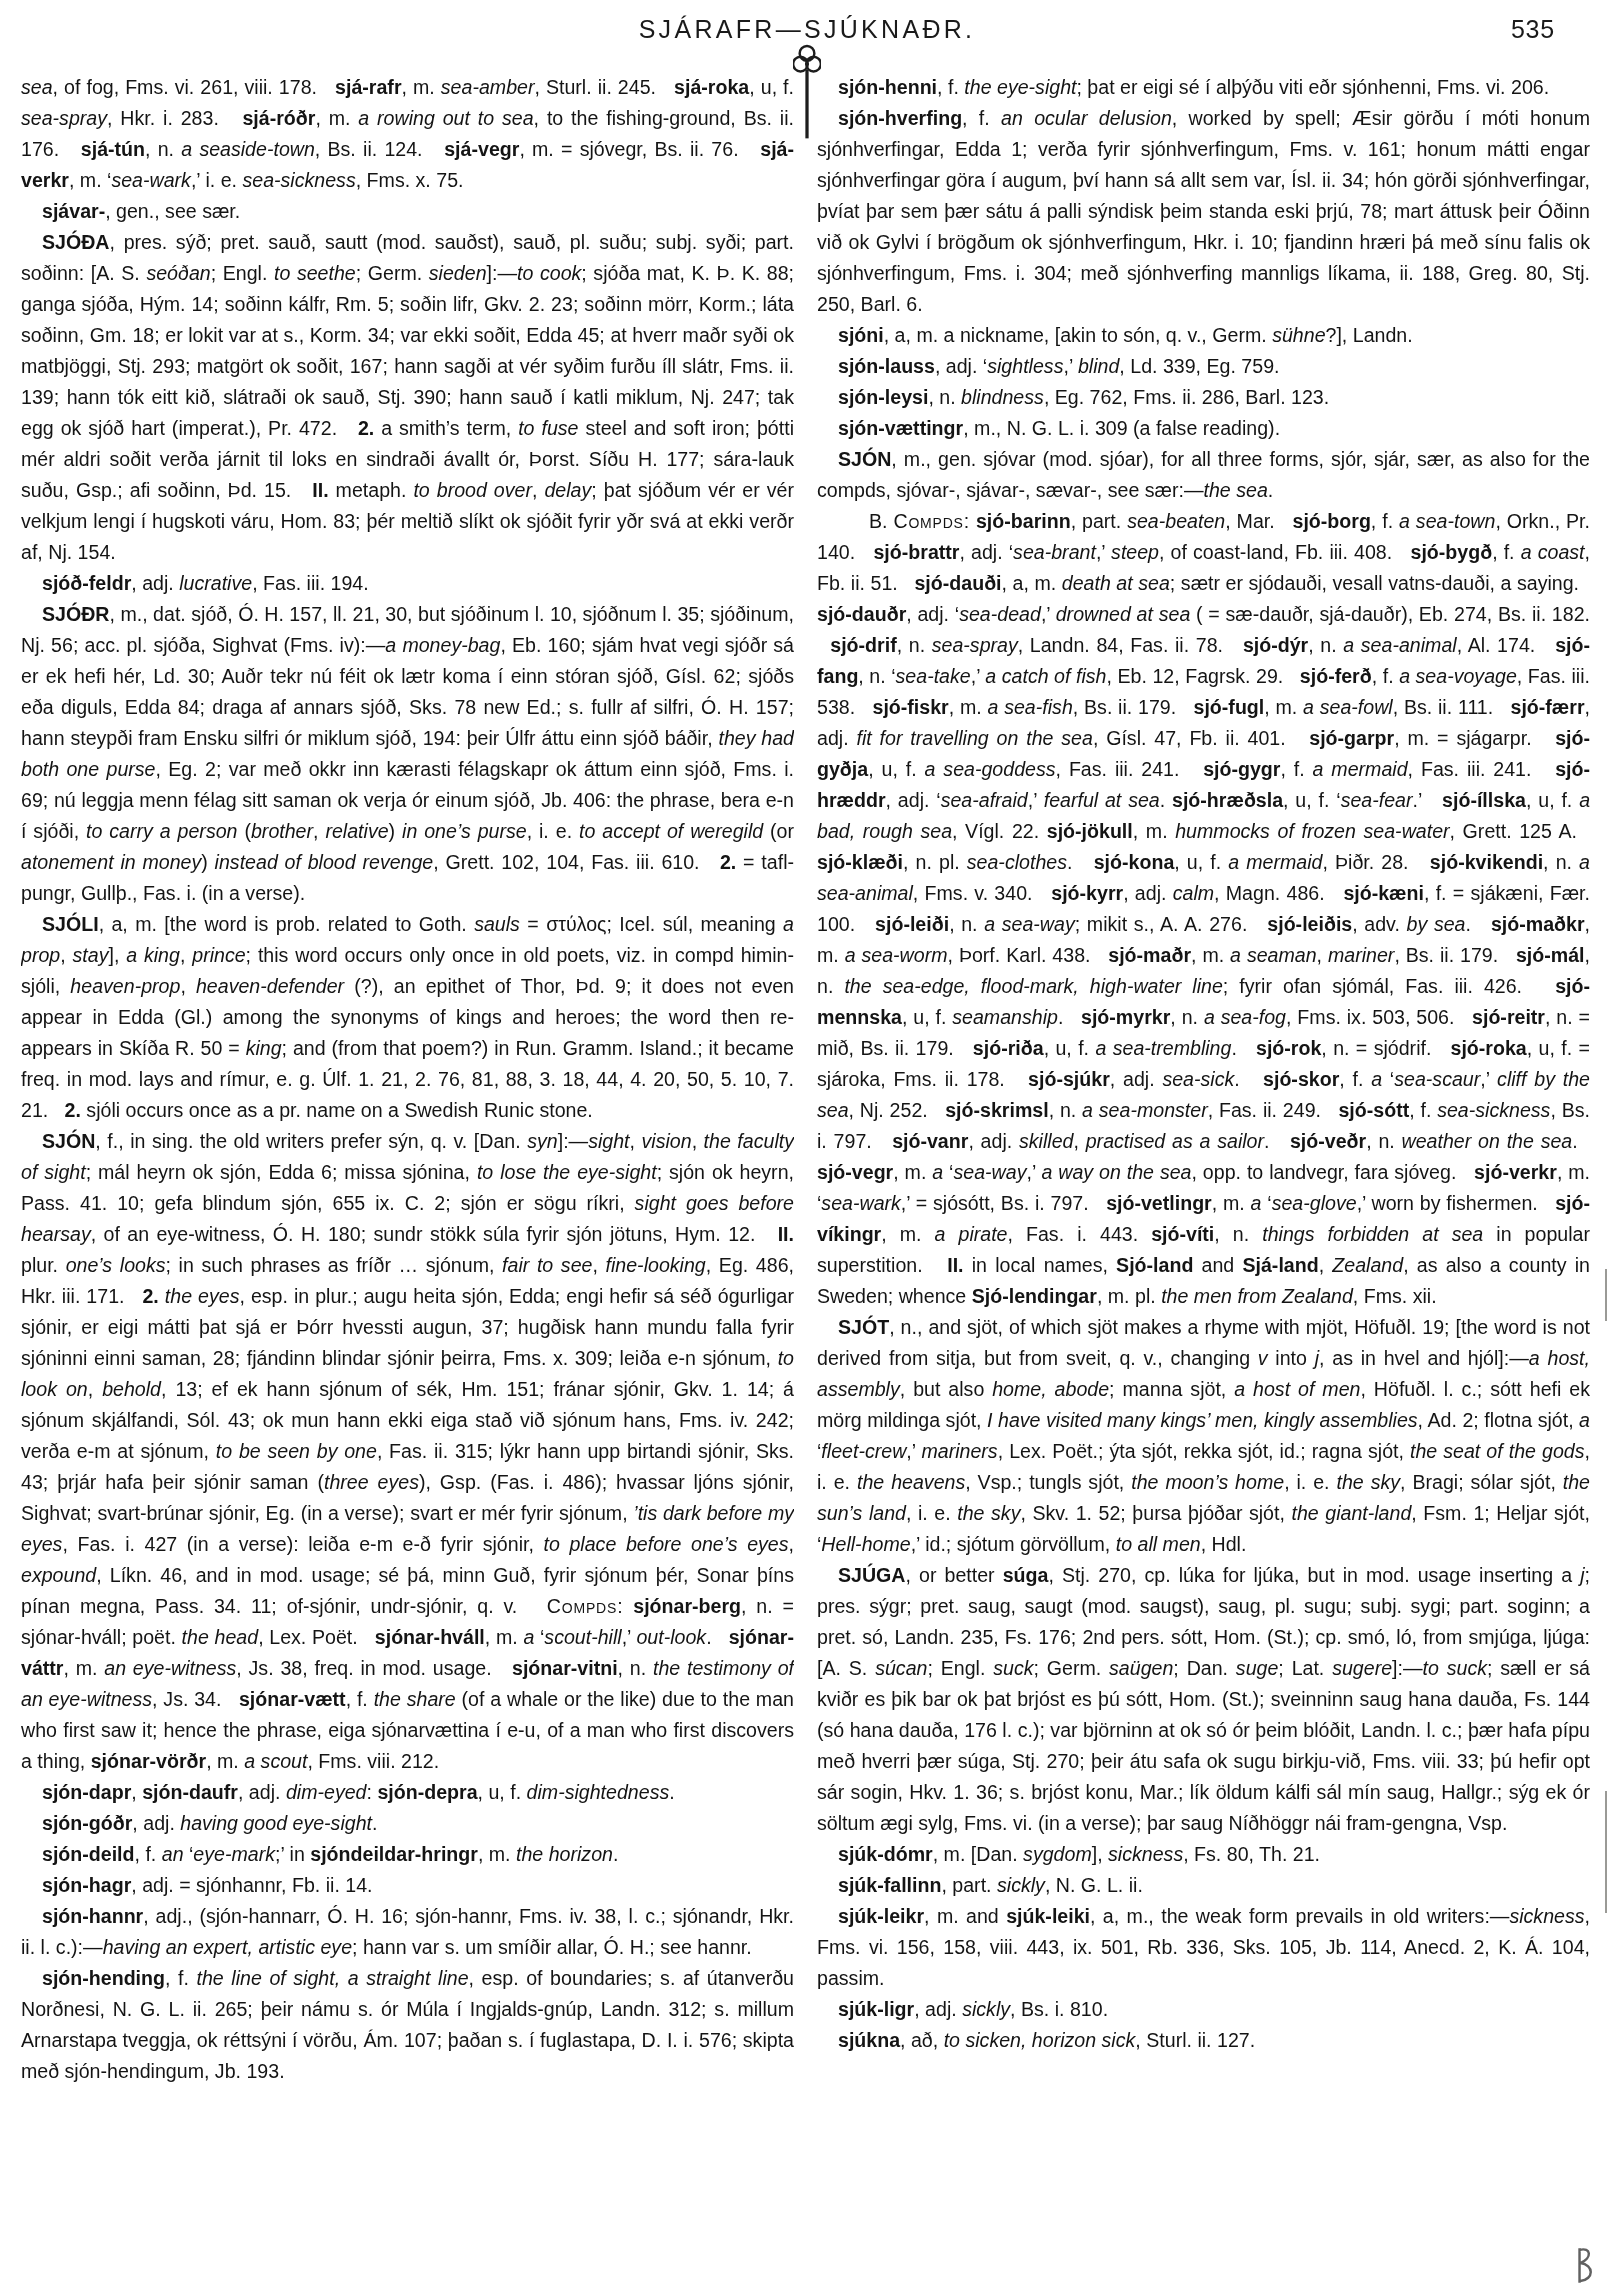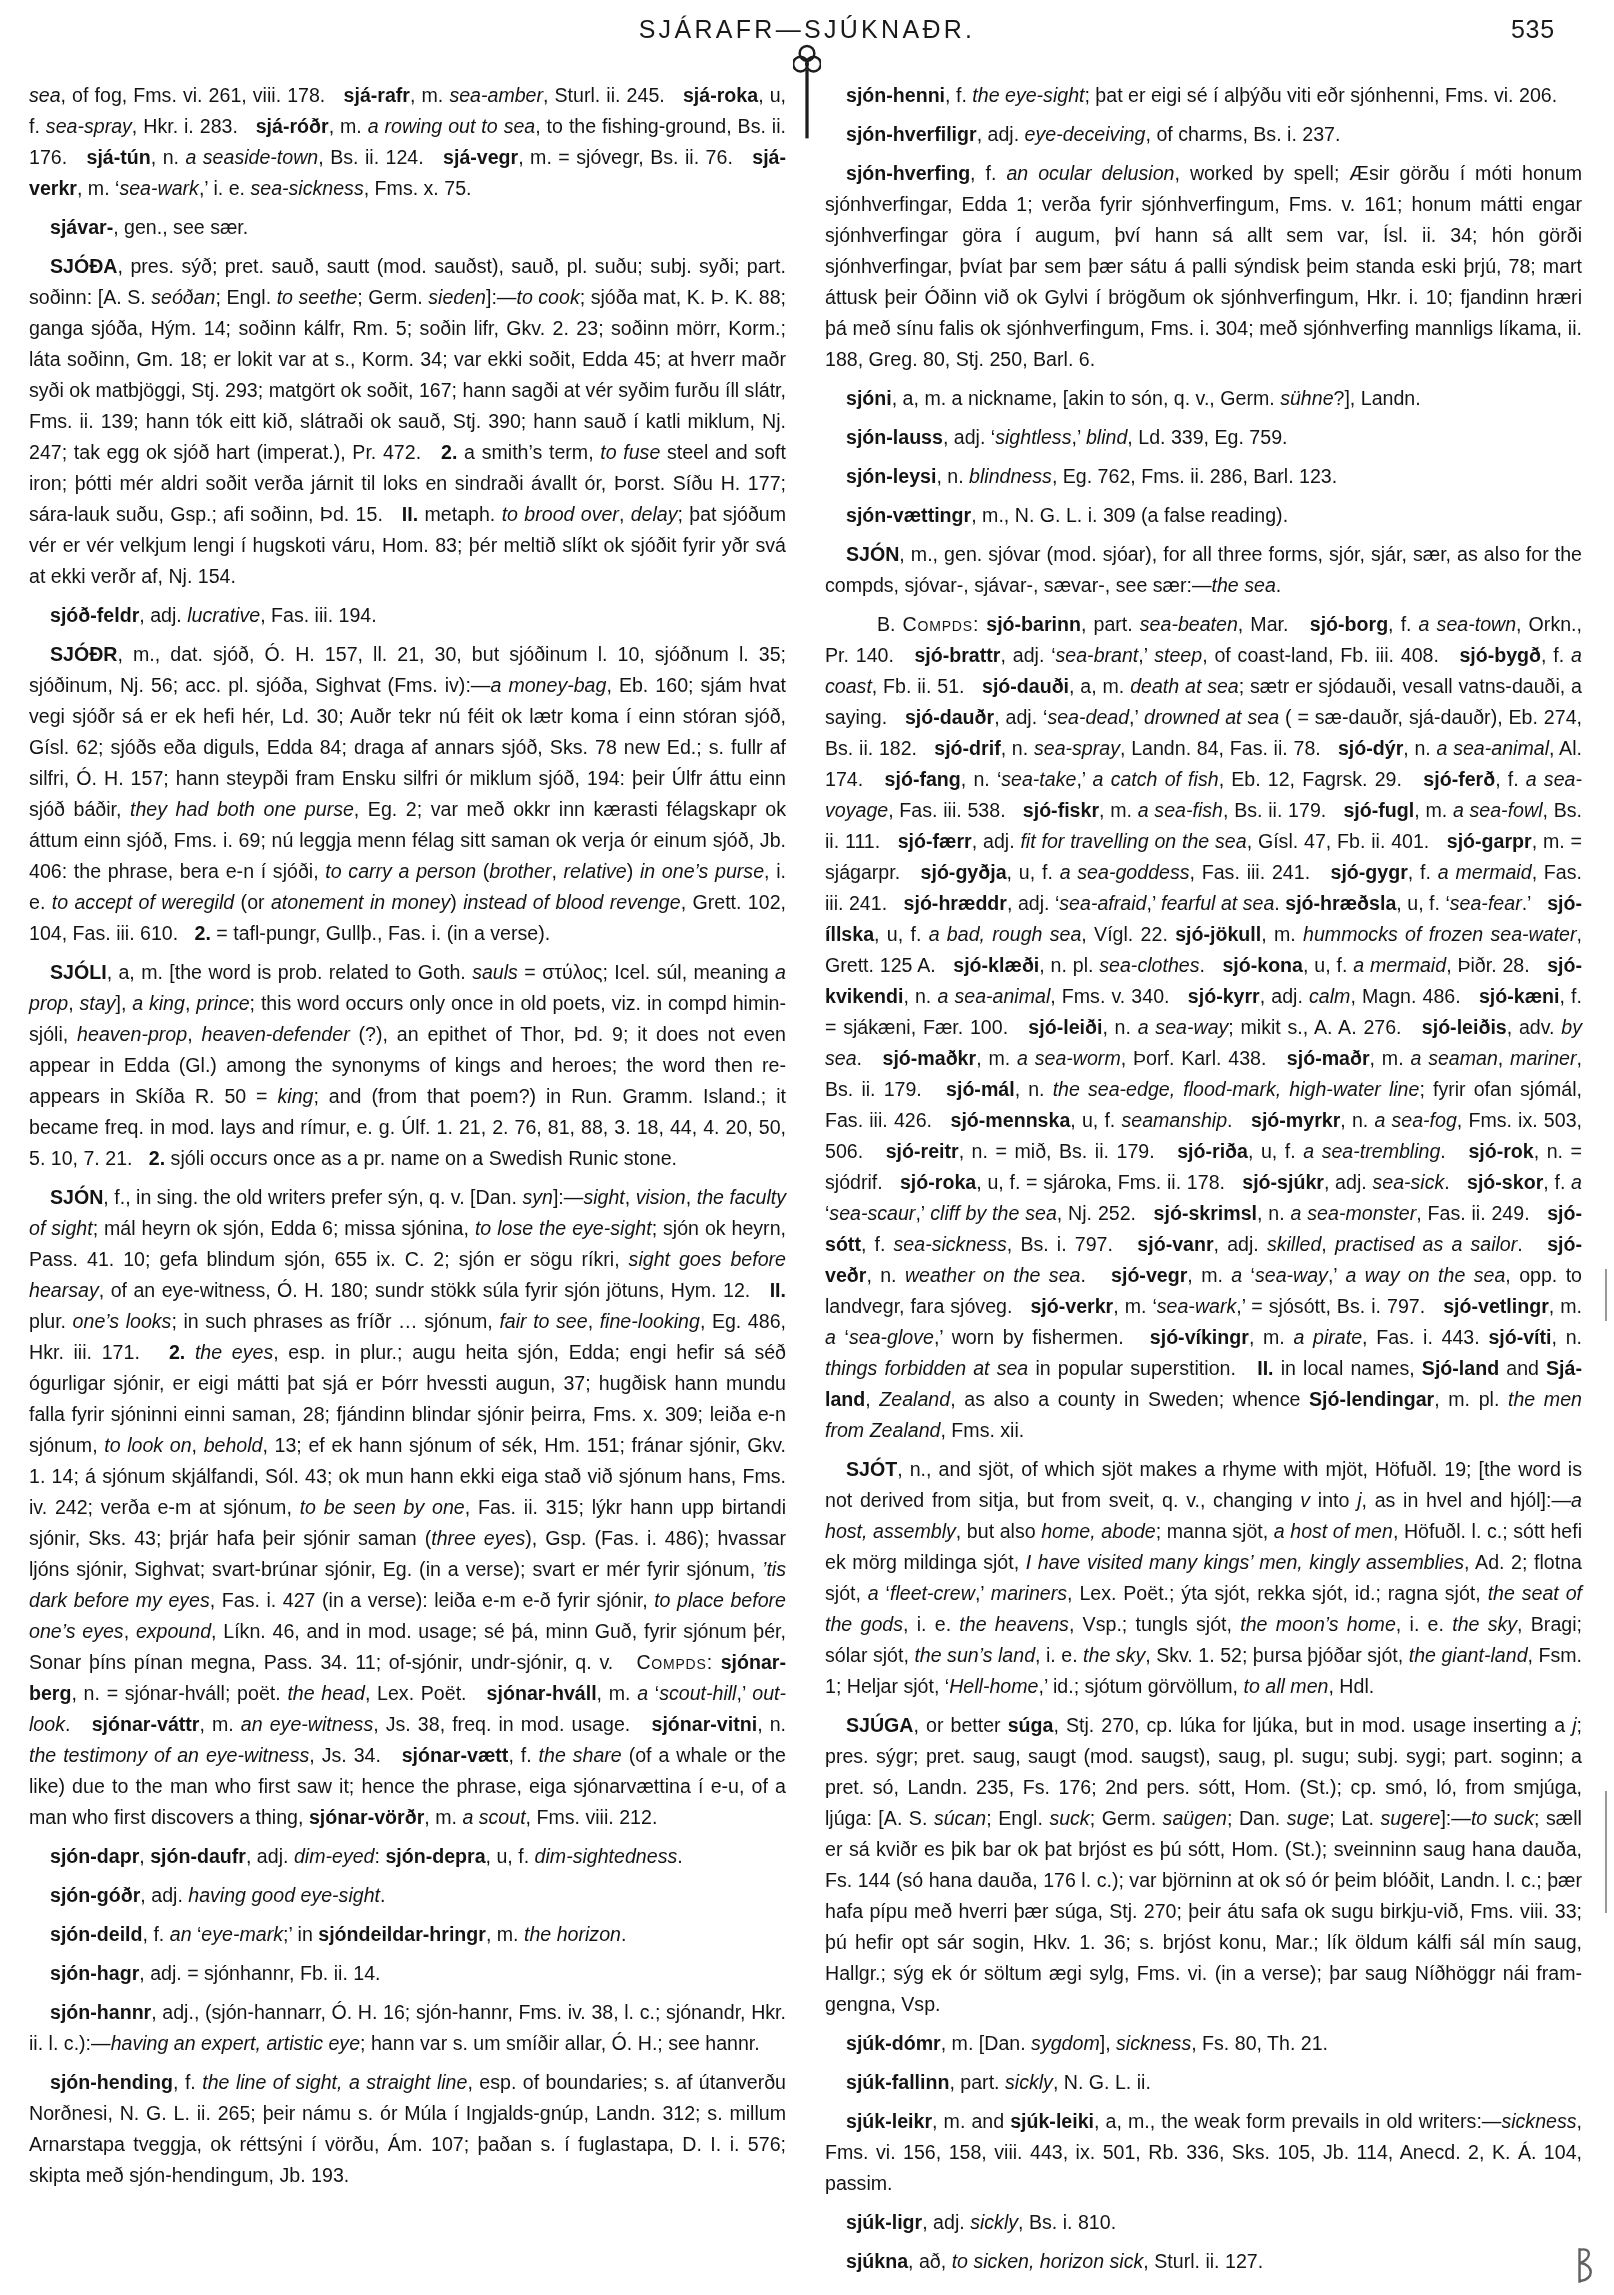--- a/index.html
+++ b/index.html
@@ -34,7 +34,7 @@
     font-size:19.6px;line-height:31px;
     text-align:justify;
   }
-  .col p{margin:8px;padding:0;}
+  .col p{margin:0;padding:0;}
   .col p.entry{text-indent:21px;}
   .col p.cont{text-indent:0;}
   .col p.compds{text-indent:52px;}

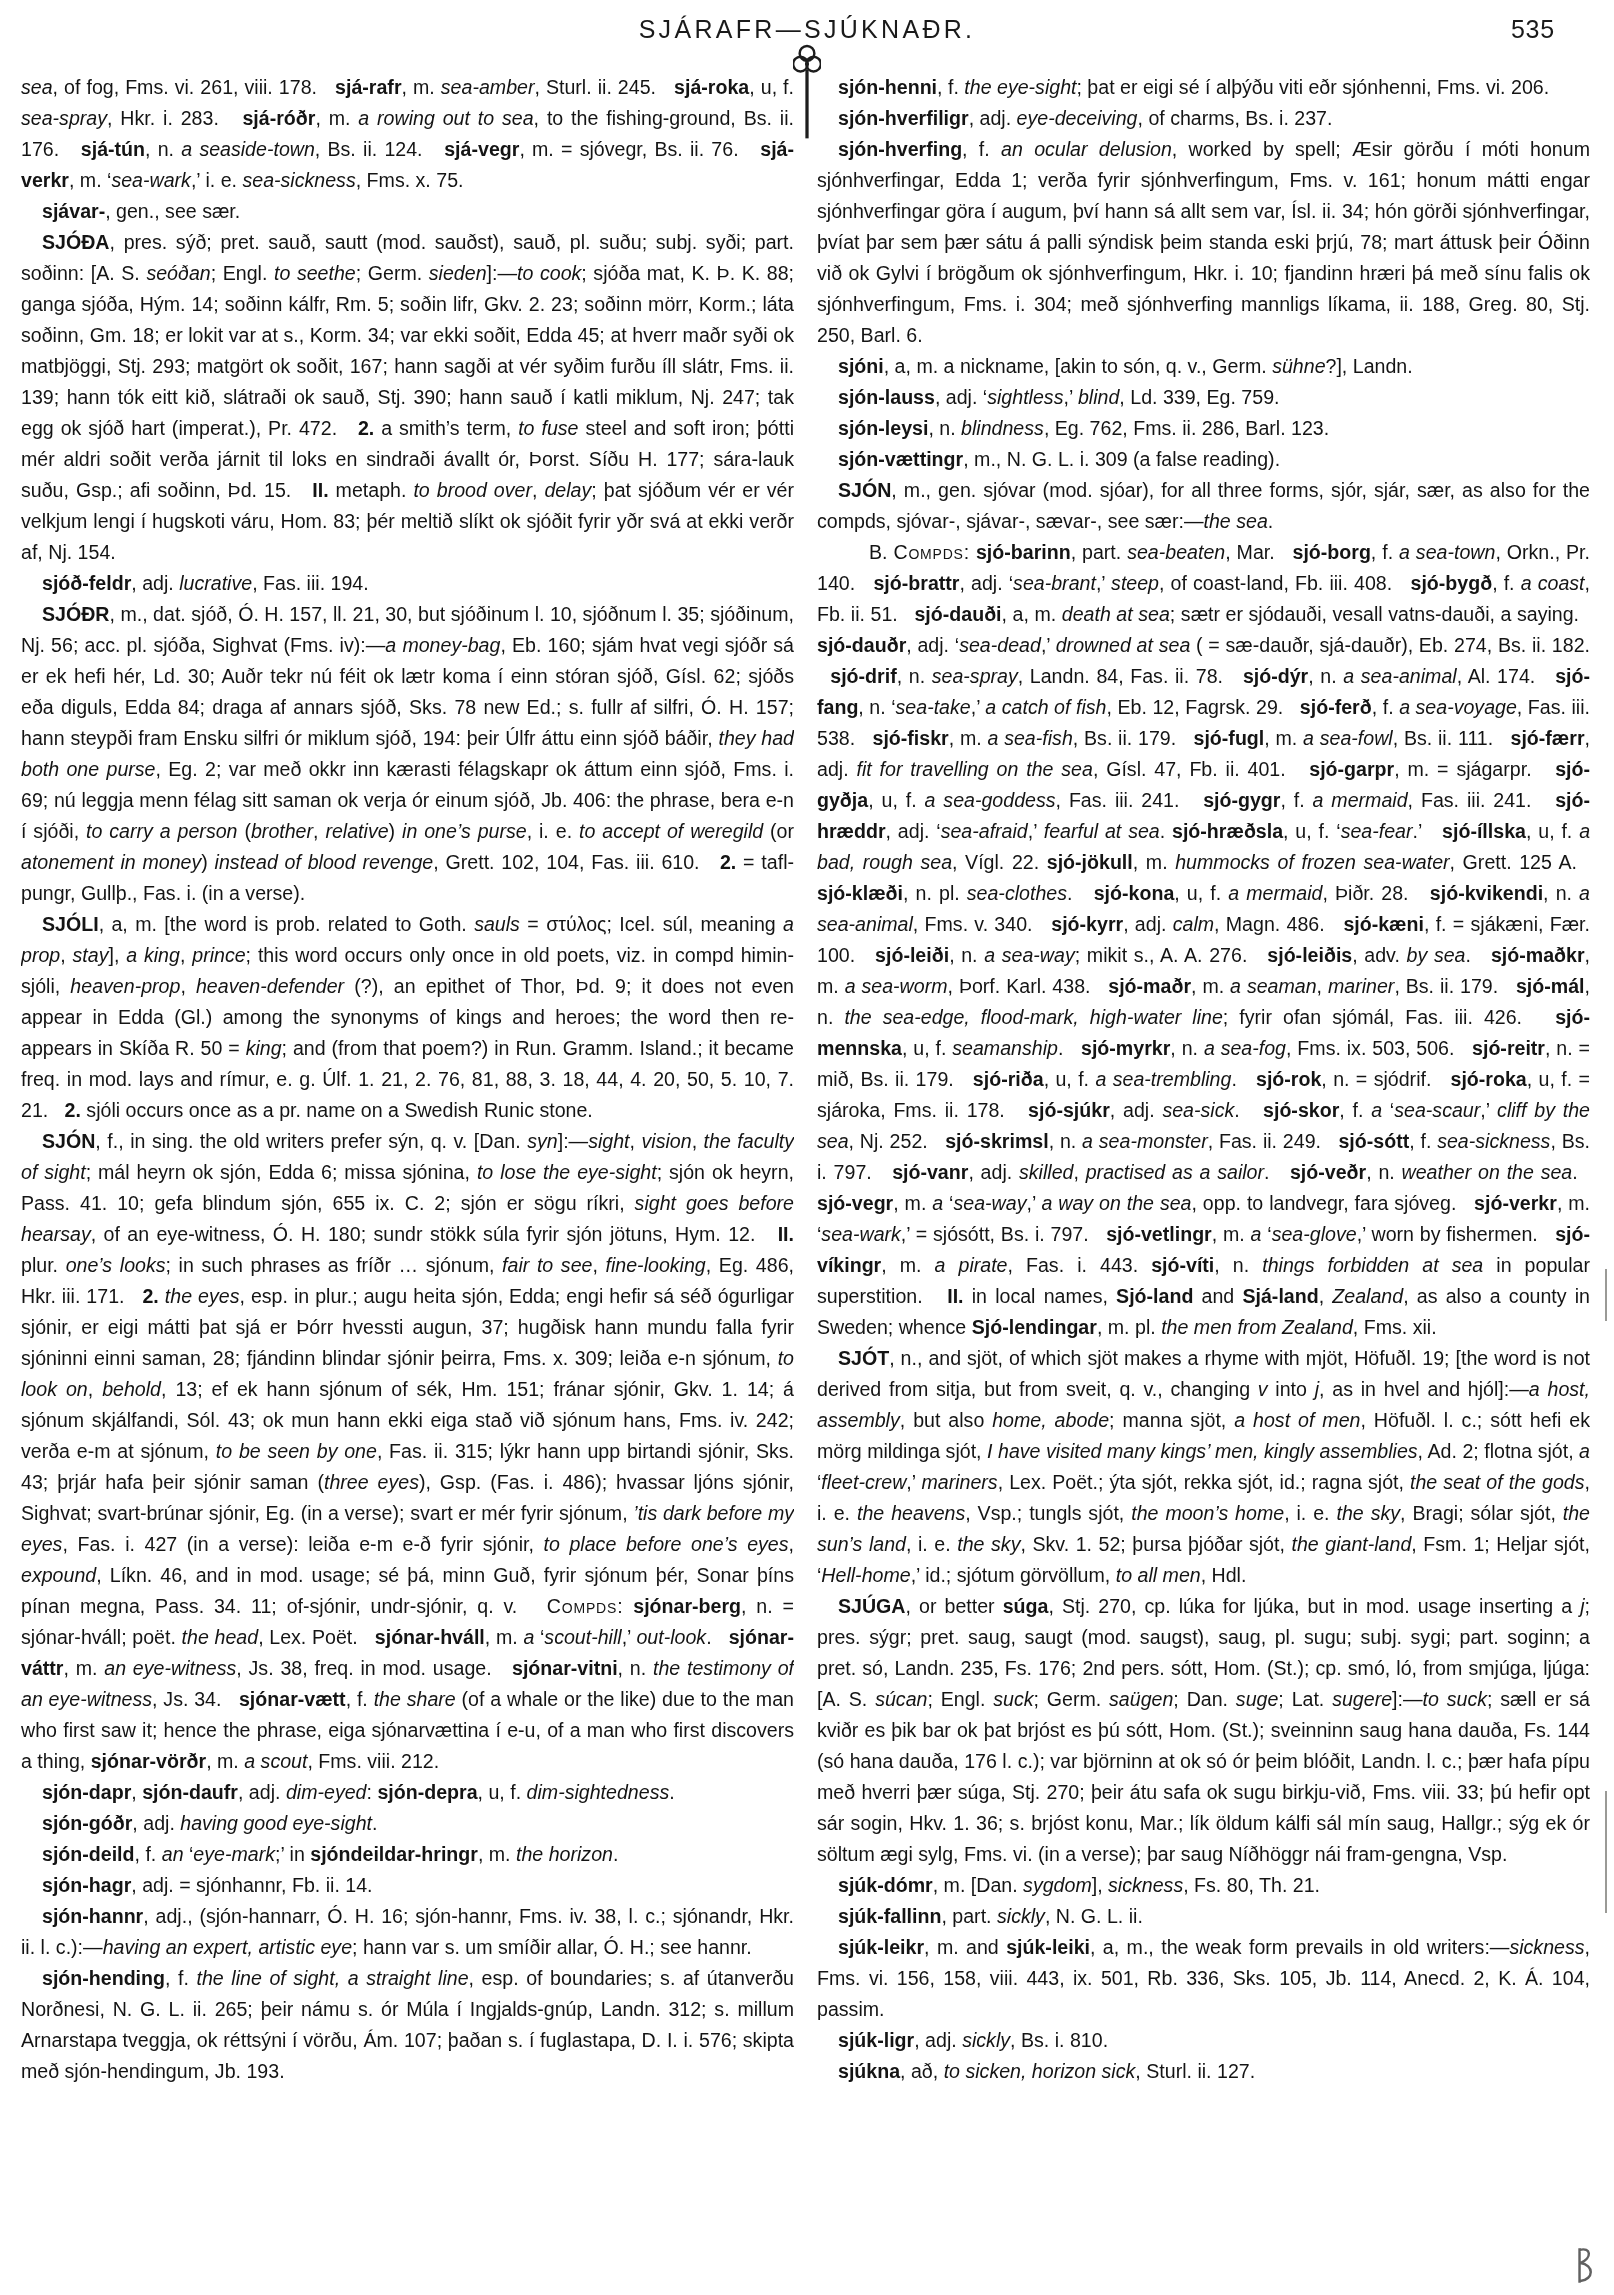--- a/index.html
+++ b/index.html
@@ -82,7 +82,6 @@
       </div>
     <div class="col" id="right-col">
         <p class="entry"><b>sjón-henni</b>, f. <i>the eye-sight</i>; þat er eigi sé í alþýðu viti eðr sjónhenni, Fms. vi. 206.</p>
-        <p class="entry"><b>sjón-hverfiligr</b>, adj. <i>eye-deceiving</i>, of charms, Bs. i. 237.</p>
         <p class="entry"><b>sjón-hverfing</b>, f. <i>an ocular delusion</i>, worked by spell; Æsir görðu í móti honum sjónhverfingar, Edda 1; verða fyrir sjónhverfingum, Fms. v. 161; honum mátti engar sjónhverfingar göra í augum, því hann sá allt sem var, Ísl. ii. 34; hón görði sjónhverfingar, þvíat þar sem þær sátu á palli sýndisk þeim standa eski þrjú, 78; mart áttusk þeir Óðinn við ok Gylvi í brögðum ok sjónhverfingum, Hkr. i. 10; fjandinn hræri þá með sínu falis ok sjónhverfingum, Fms. i. 304; með sjónhverfing mannligs líkama, ii. 188, Greg. 80, Stj. 250, Barl. 6.</p>
         <p class="entry"><b>sjóni</b>, a, m. a nickname, [akin to són, q. v., Germ. <i>sühne</i>?], Landn.</p>
         <p class="entry"><b>sjón-lauss</b>, adj. ‘<i>sightless</i>,’ <i>blind</i>, Ld. 339, Eg. 759.</p>

